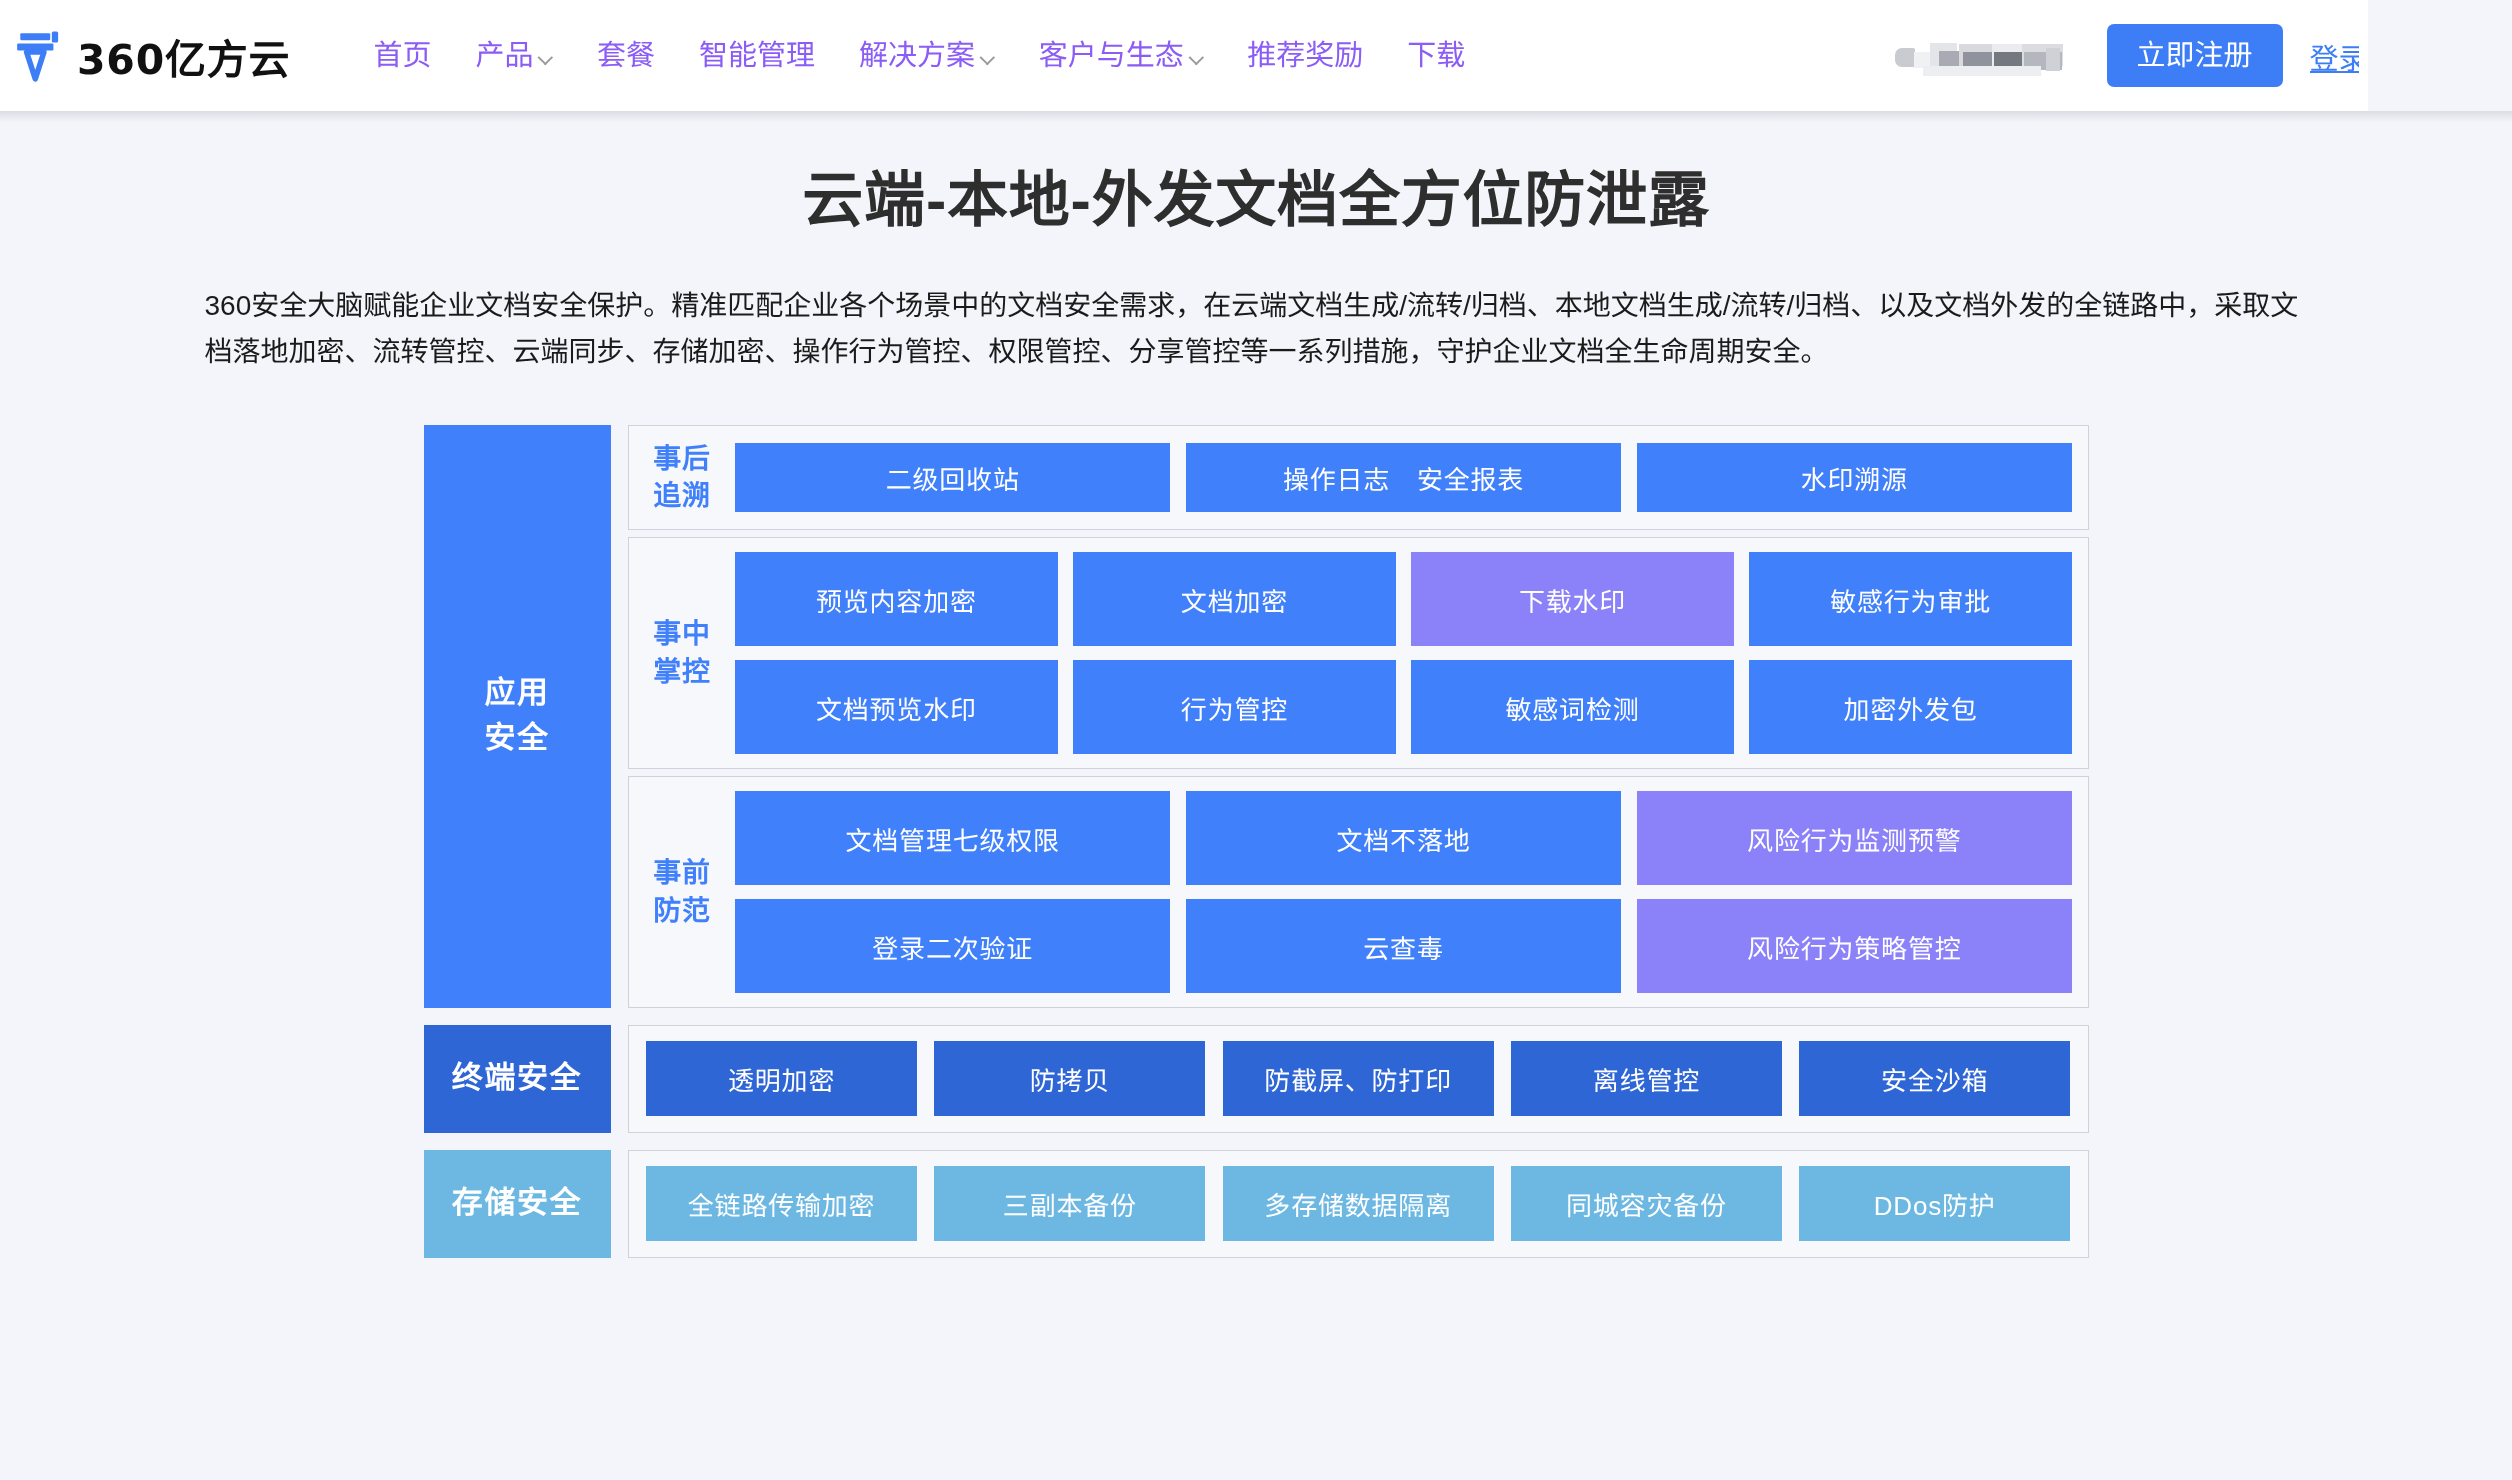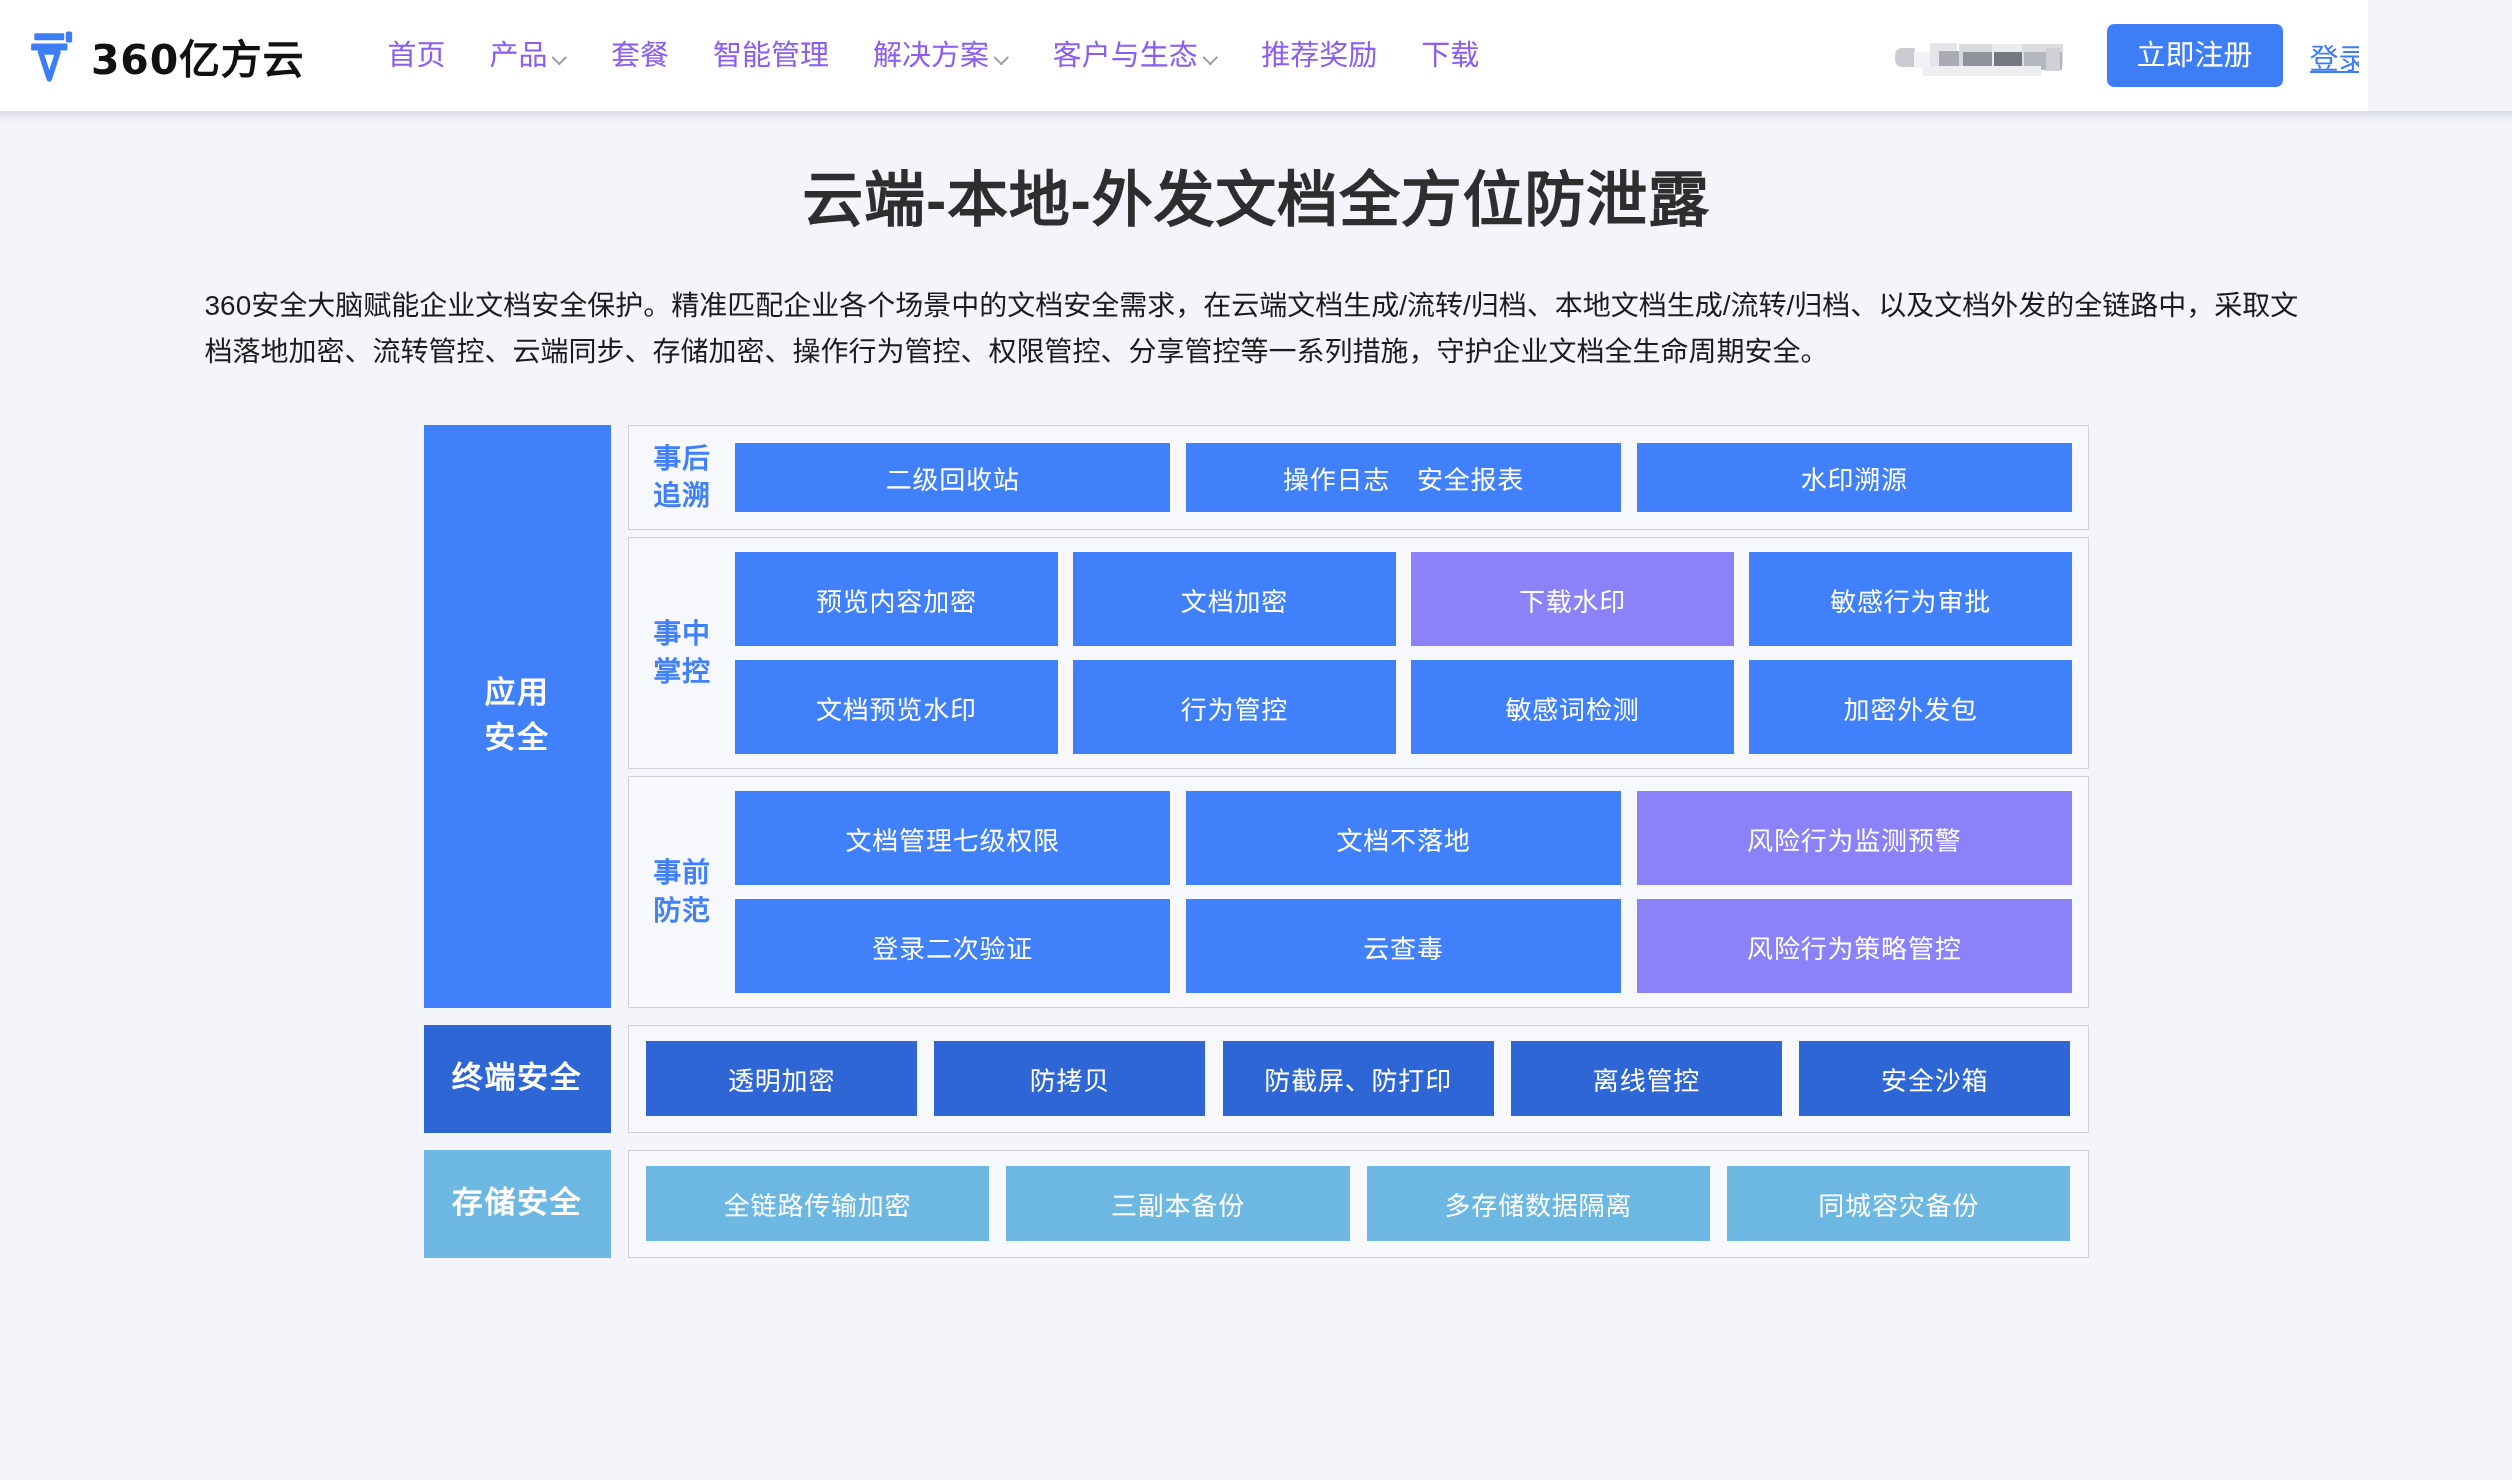--- a/index.html
+++ b/index.html
@@ -26,7 +26,7 @@
     background: #ffffff;
     display: flex;
     align-items: center;
-    padding-left: 31px;
+    padding-left: 17px;
     z-index: 5;
   }
   .header-shadow {

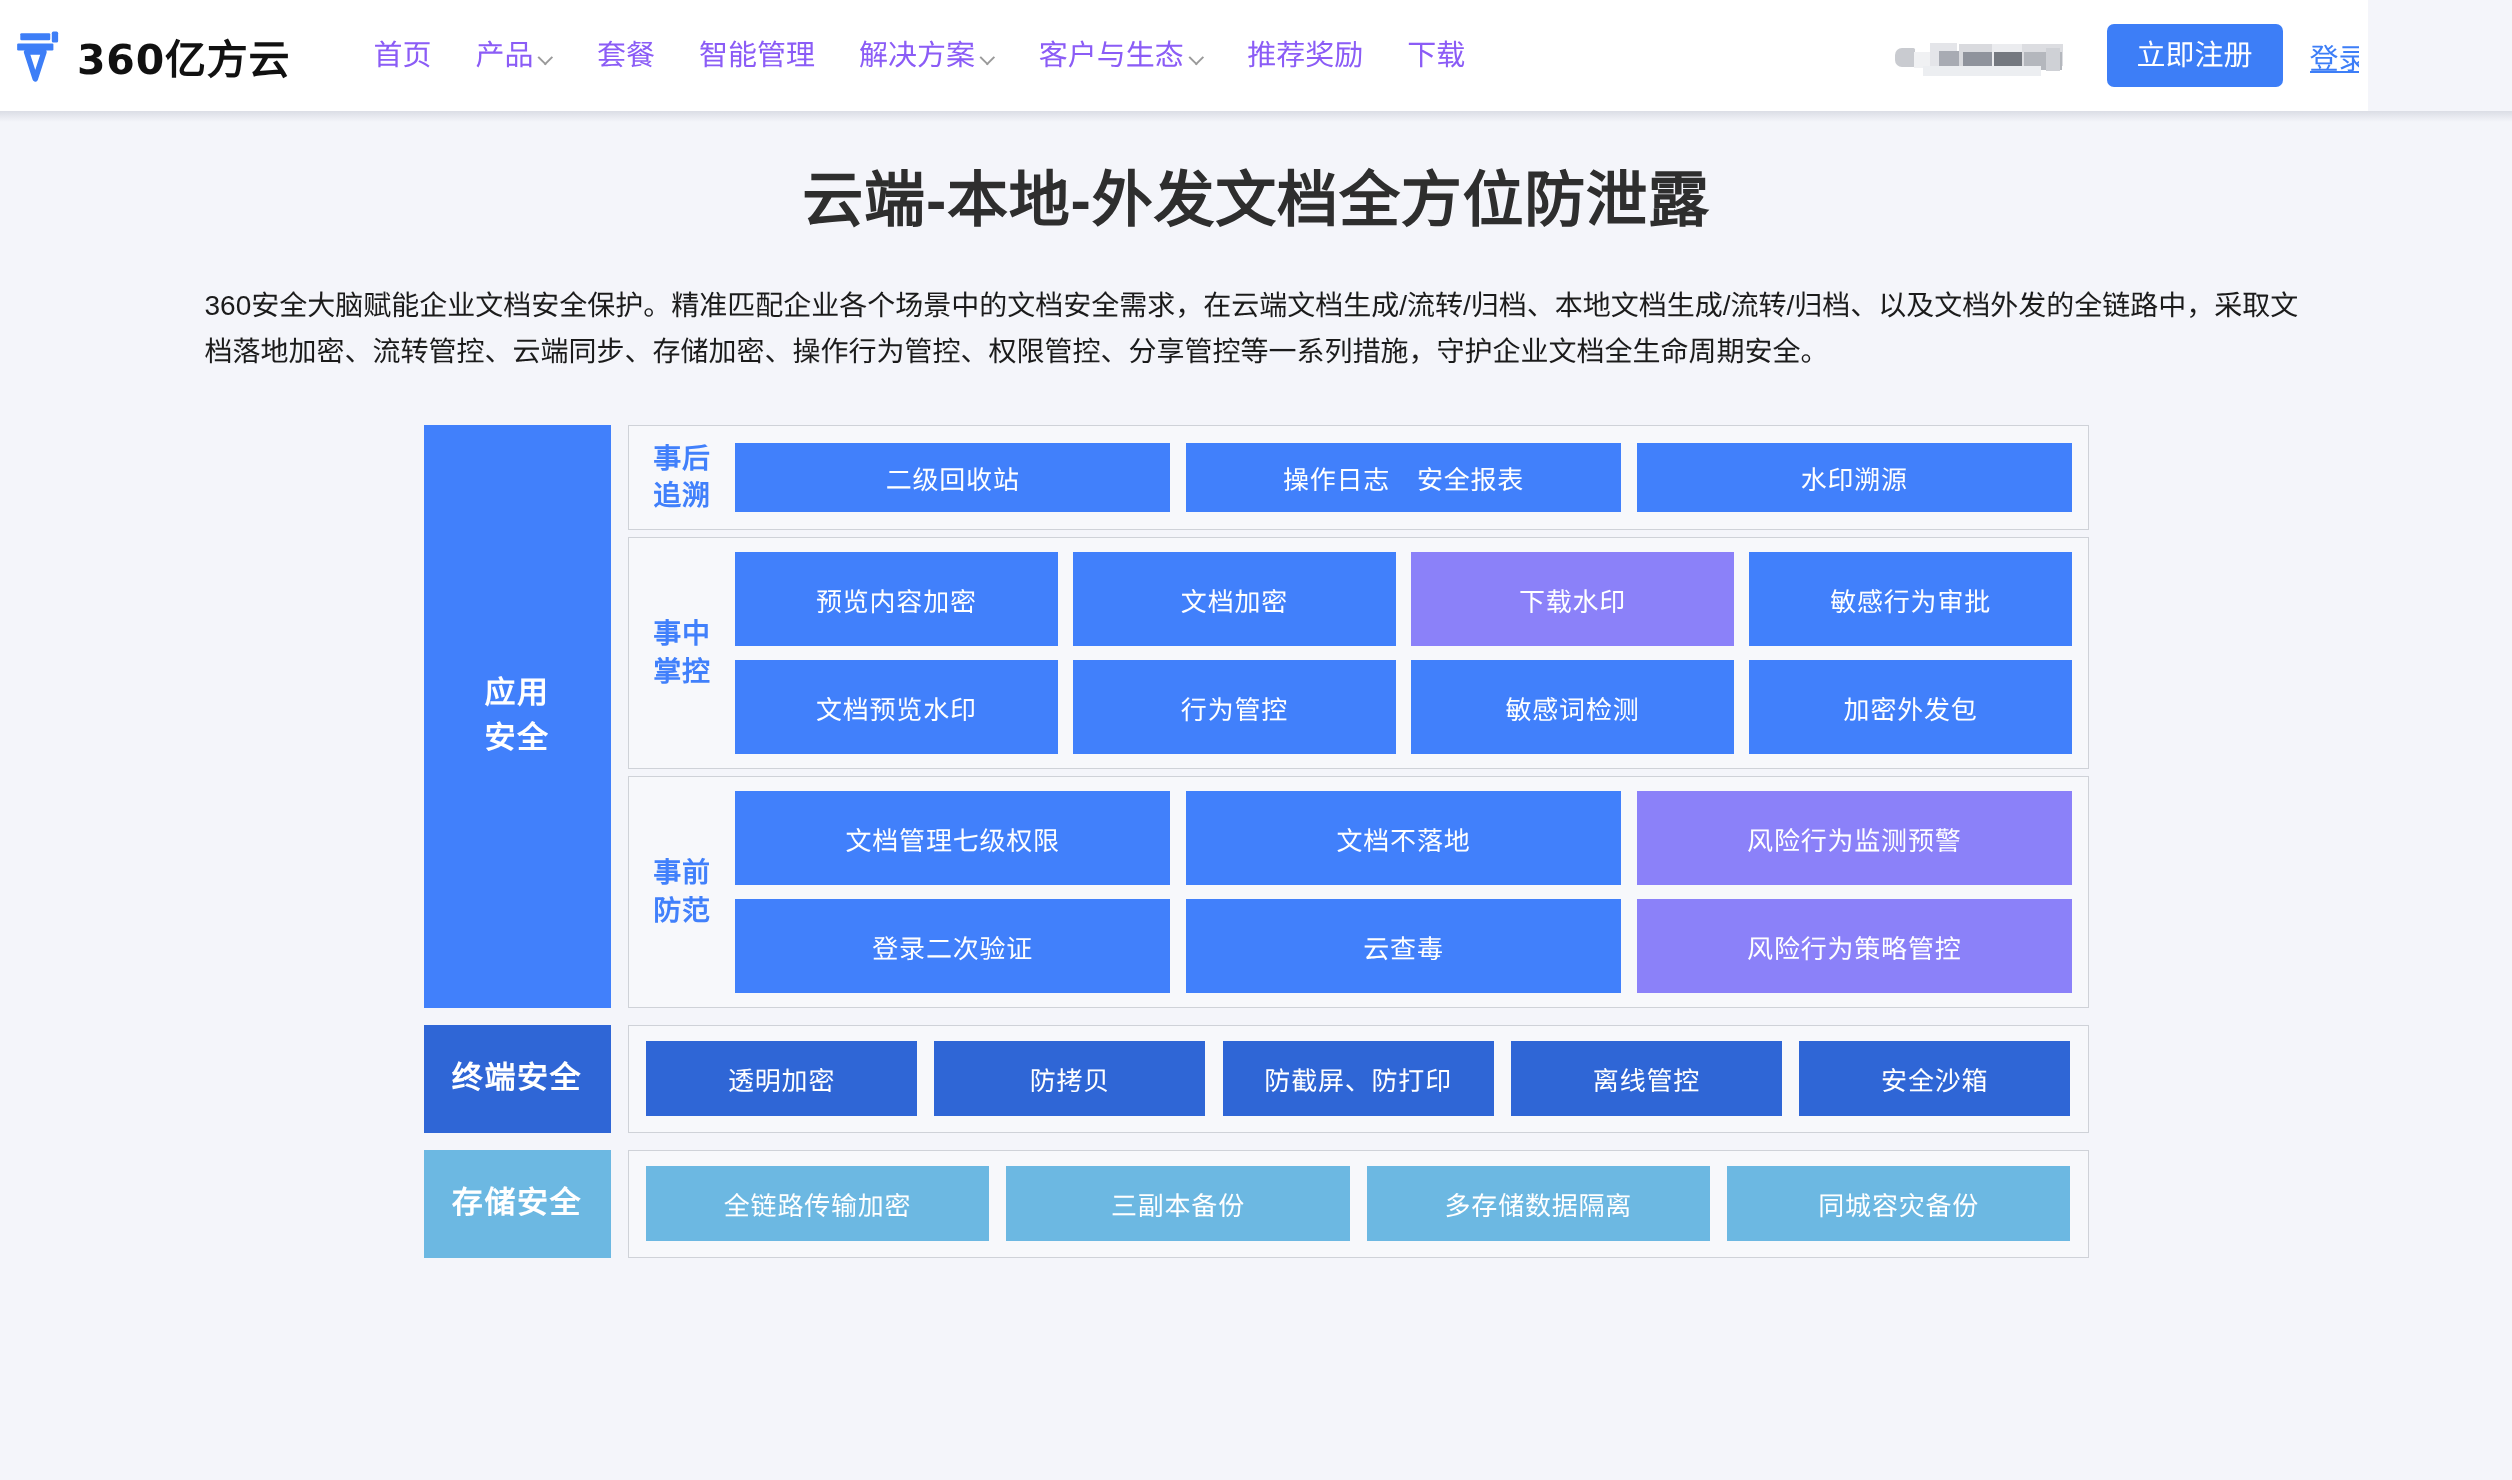--- a/index.html
+++ b/index.html
@@ -428,6 +428,7 @@
       <div class="tile sky">三副本备份</div>
       <div class="tile sky">多存储数据隔离</div>
       <div class="tile sky">同城容灾备份</div>
+      <div class="tile sky">DDos防护</div>
     </div>
   </div>
 

